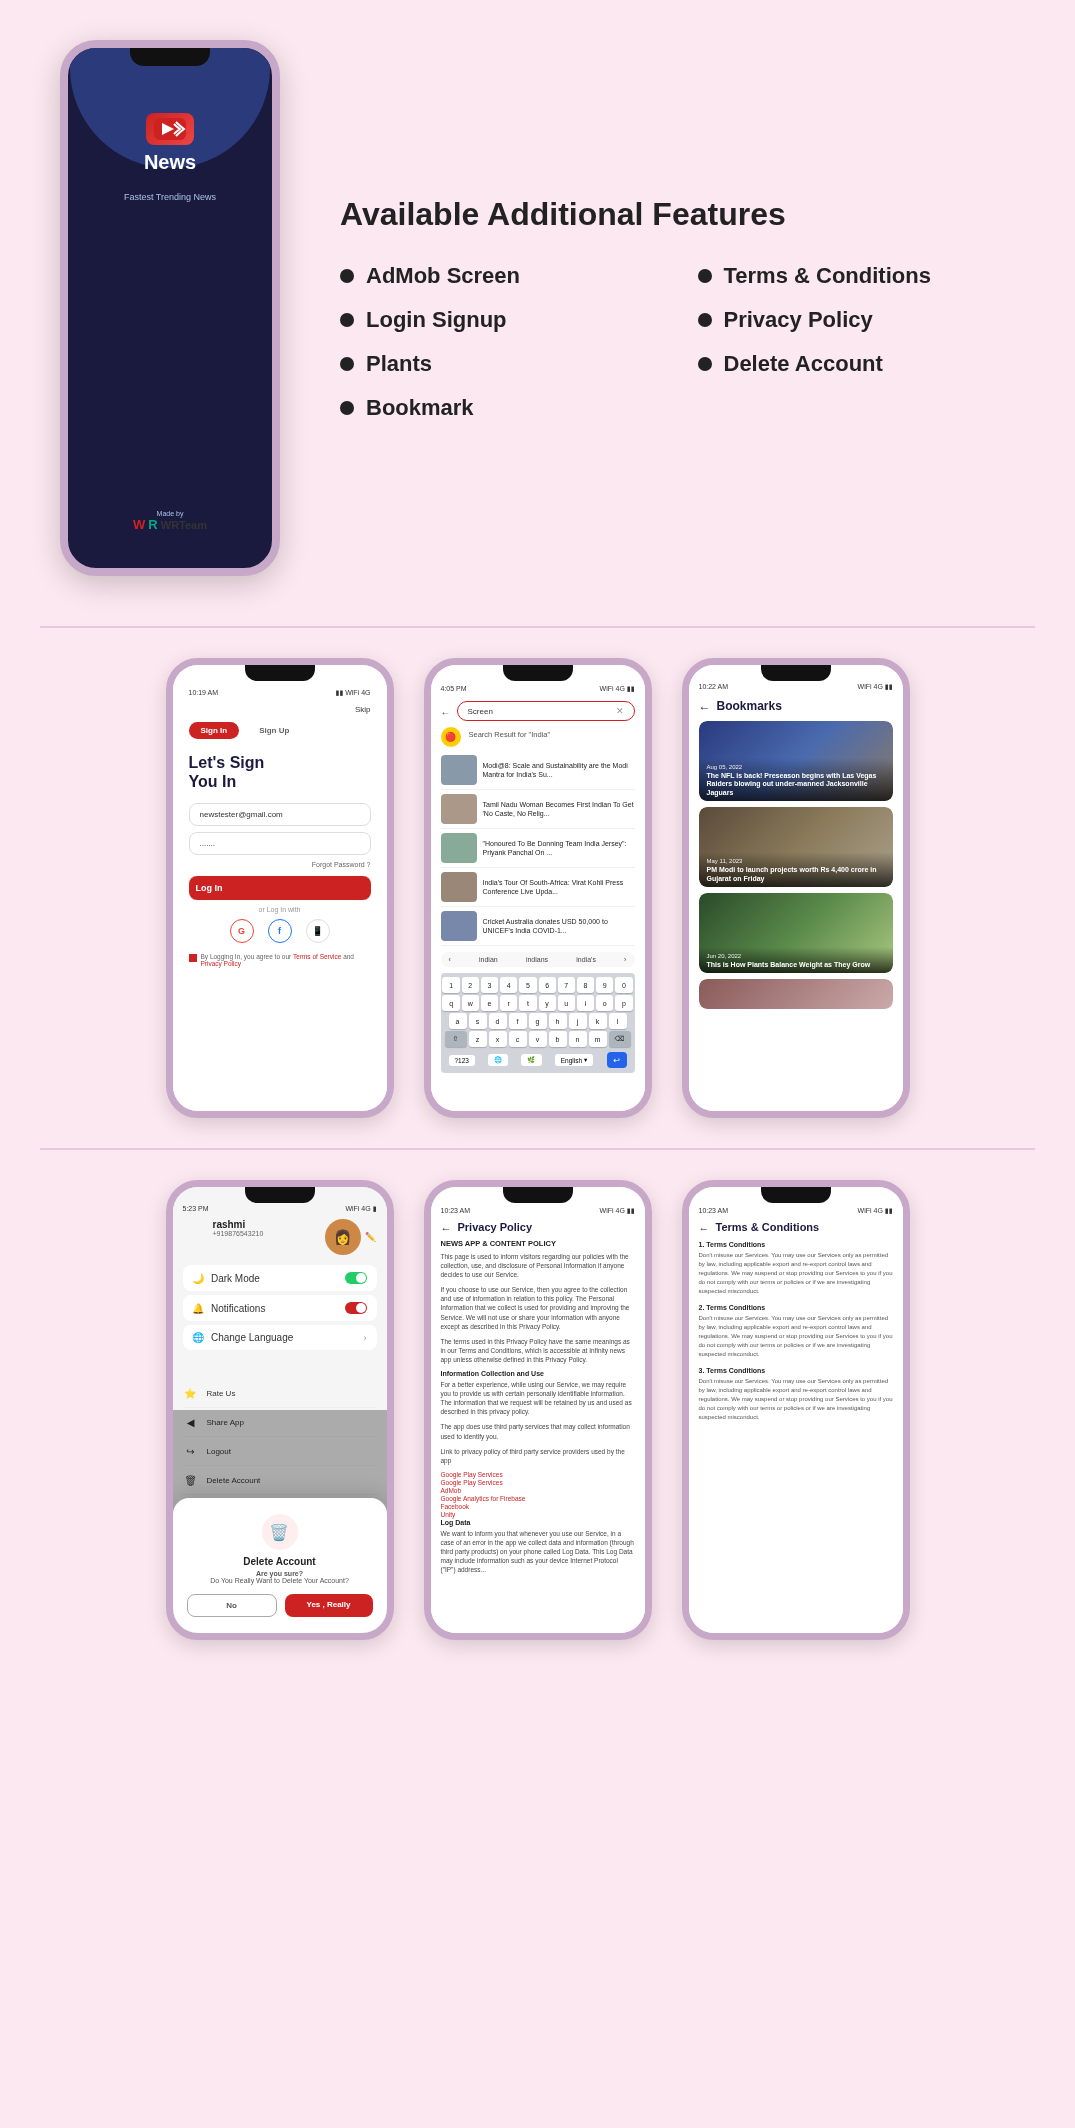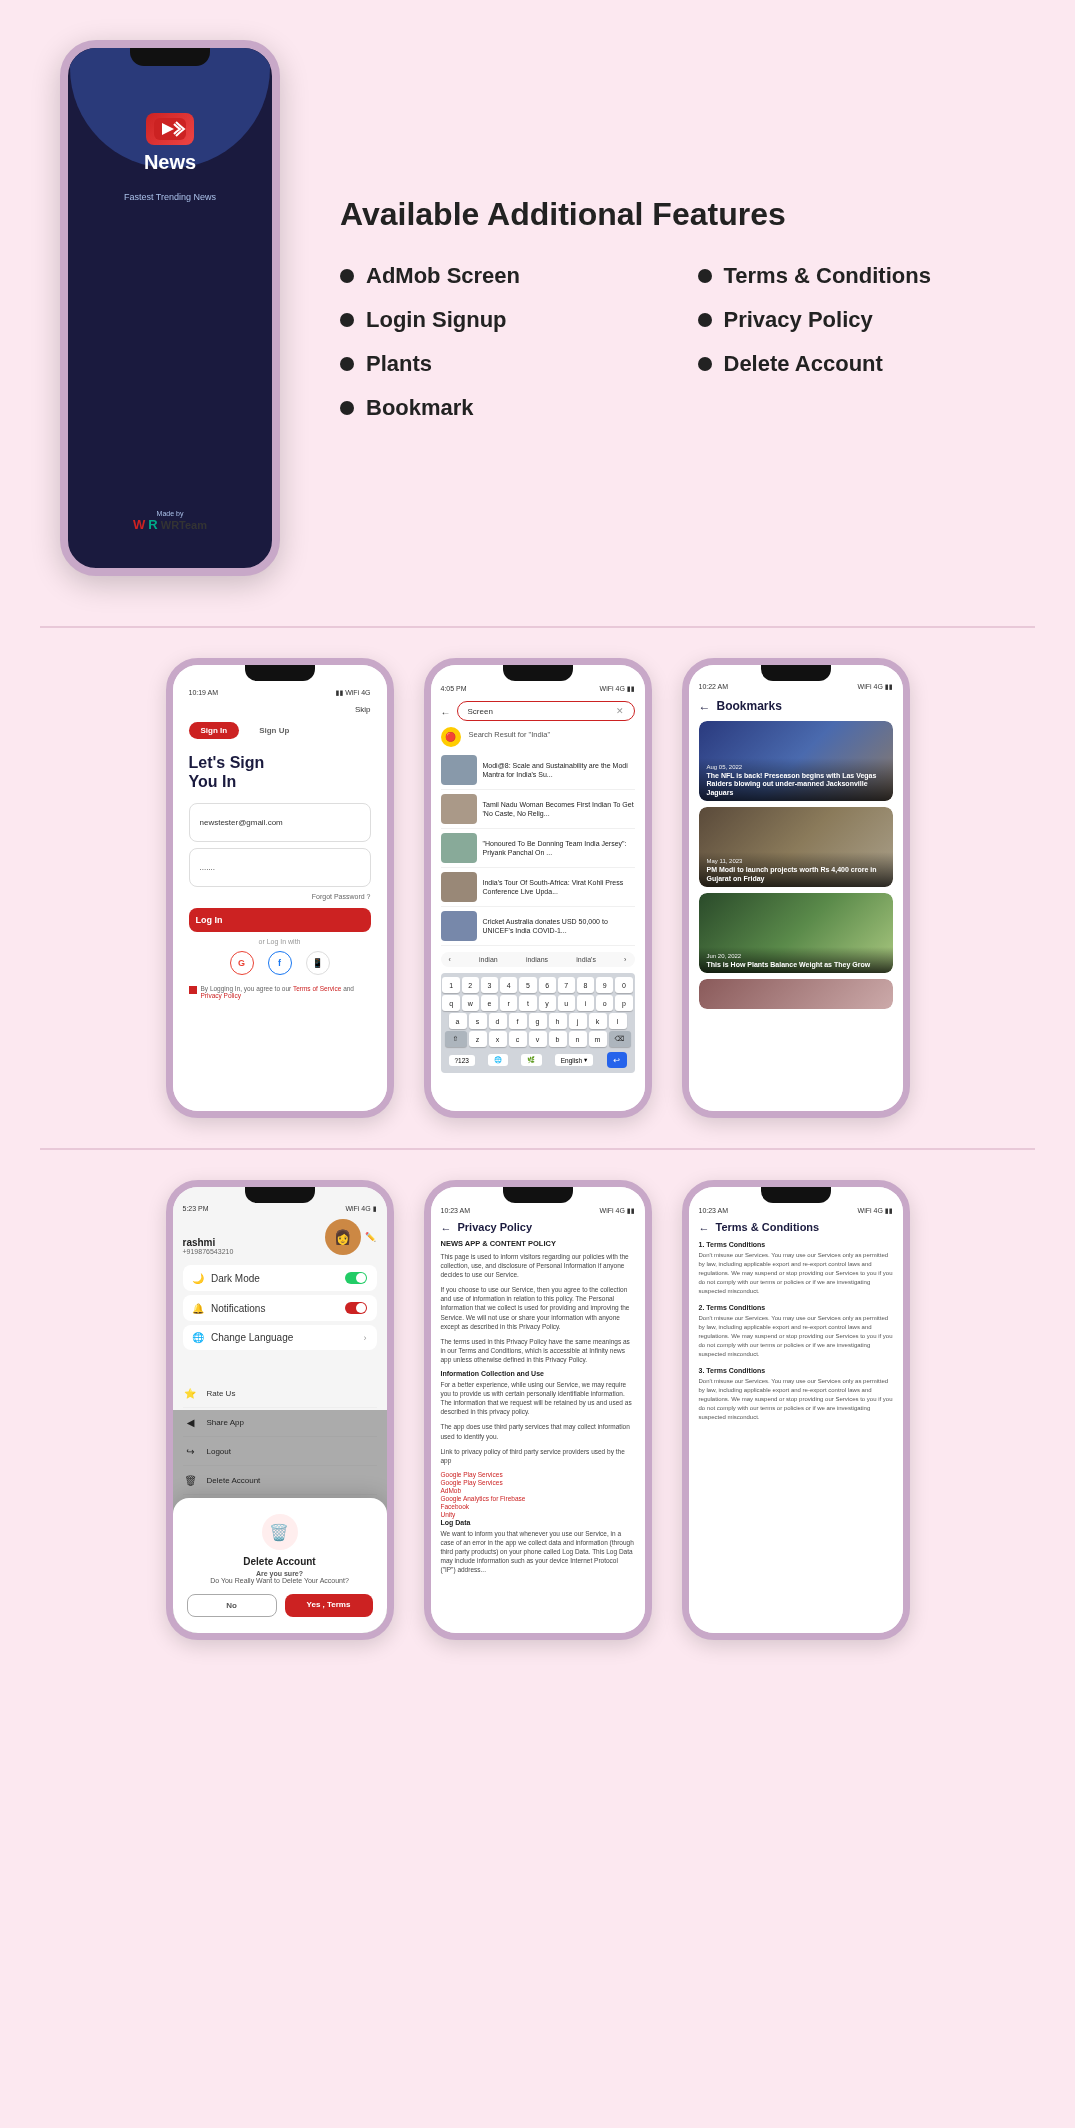--- a/index.html
+++ b/index.html
@@ -222,7 +222,7 @@
     .login-field {
       border: 1px solid #ddd;
       border-radius: 8px;
-      padding: 14px 10px;
+      padding: 6px 10px;
       font-size: 8px;
       color: #333;
       margin-bottom: 6px;

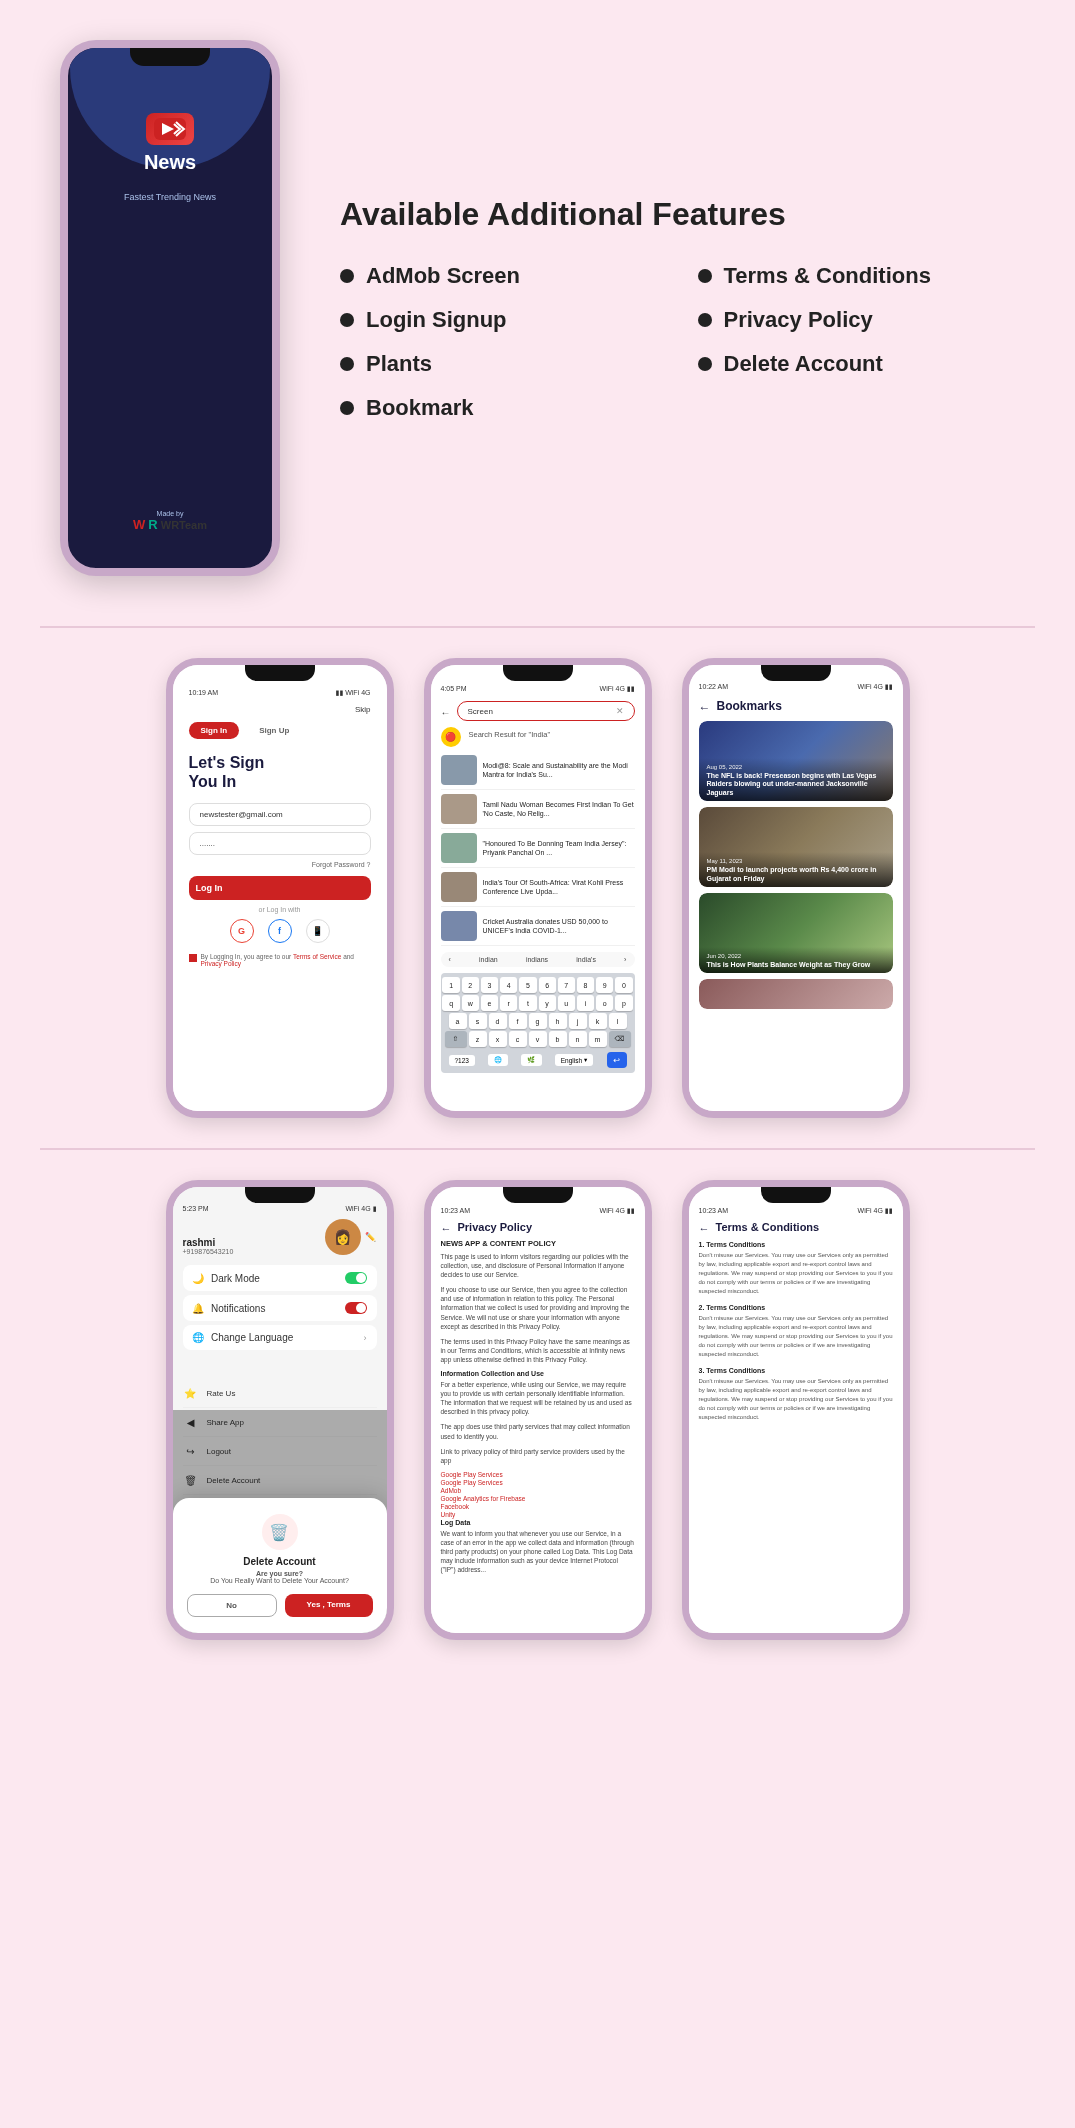--- a/index.html
+++ b/index.html
@@ -463,8 +463,9 @@
     .profile-header-bar {
       display: flex;
       justify-content: space-between;
-      align-items: flex-end;
+      align-items: flex-start;
       margin-bottom: 10px;
+      margin-left: 30px;
     }
     .profile-name {
       font-size: 10px;

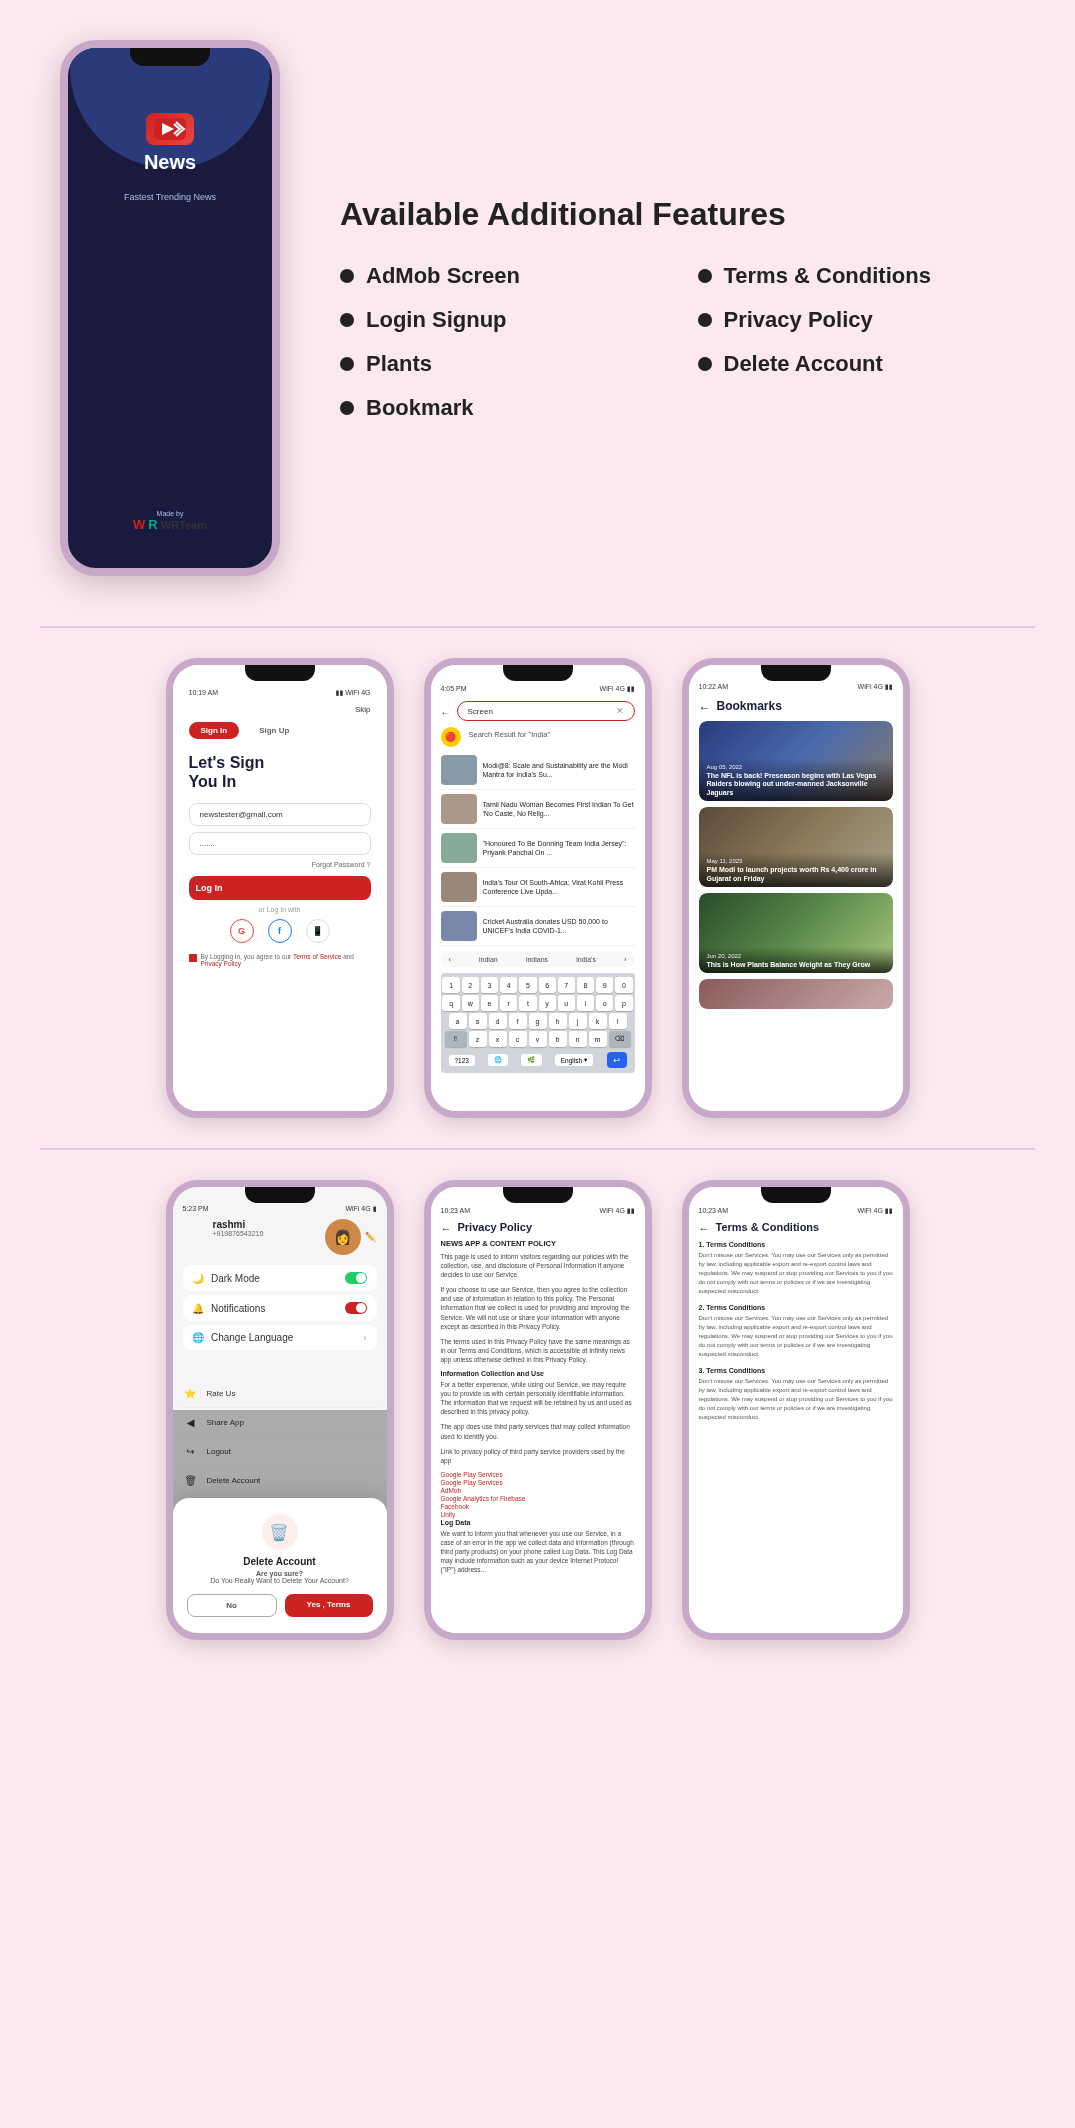--- a/index.html
+++ b/index.html
@@ -1010,7 +1010,7 @@
         </div>
         <div class="delete-btns">
           <div class="btn-no">No</div>
-          <div class="btn-yes-delete">Yes , Terms</div>
+          <div class="btn-yes-delete">Yes , Really</div>
         </div>
       </div>
 

